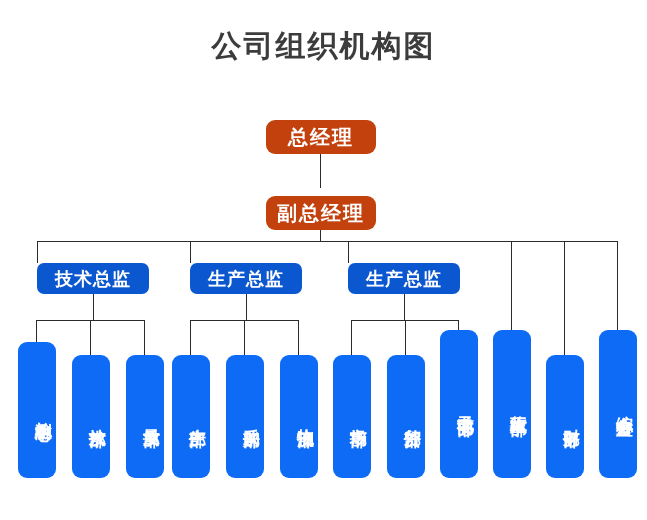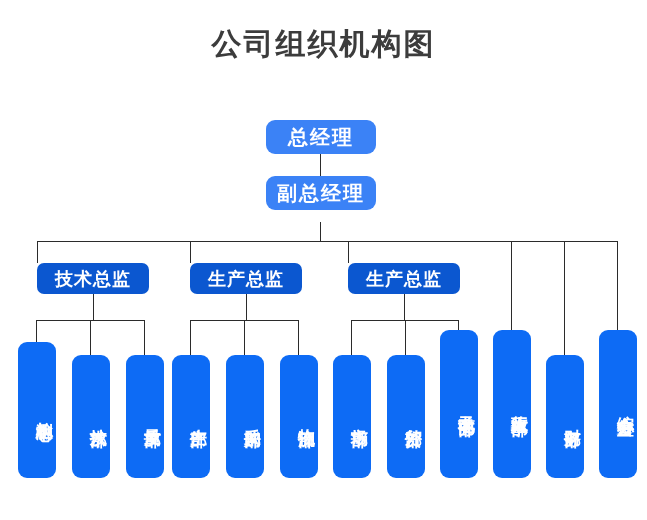--- a/index.html
+++ b/index.html
@@ -17,7 +17,6 @@
     position: relative;
     width: 647px;
     height: 458px;
-    font-family: Liberation Mono, monospace;
   }
 
   

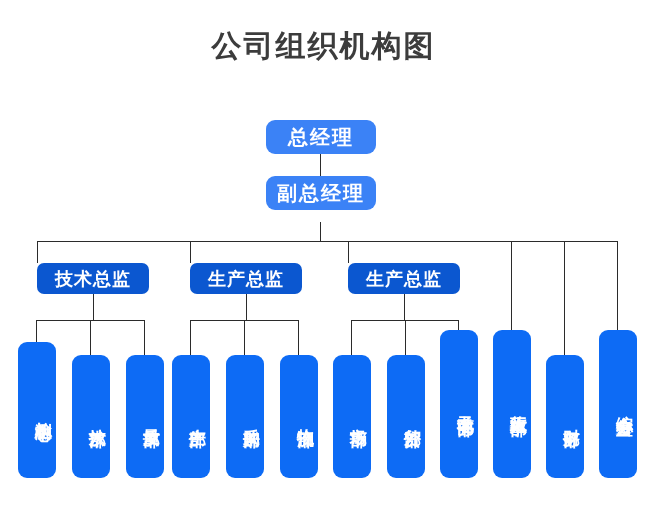--- a/index.html
+++ b/index.html
@@ -47,7 +47,7 @@
     z-index: 3;
   }
   .node.exec {
-    background: #3b82f6;
+    background: #c2410c;
     border-radius: 9px;
     font-size: 20px;
     letter-spacing: 2px;

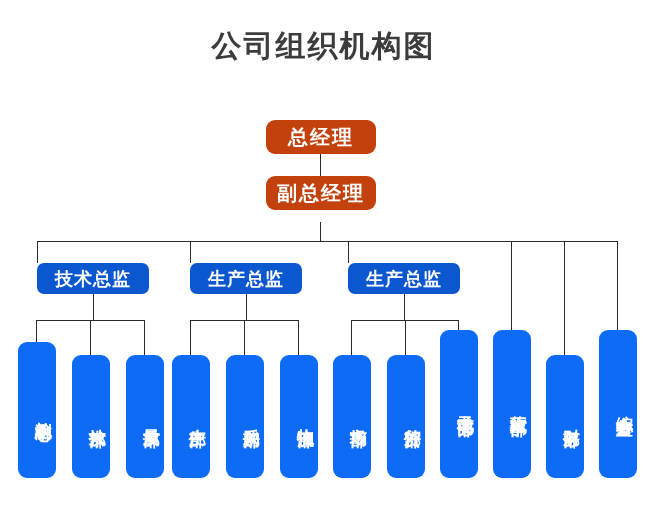--- a/index.html
+++ b/index.html
@@ -56,7 +56,7 @@
     width: 110px;
   }
   .node.exec.gm  { top: 120px; }
-  .node.exec.dgm { top: 176px; }
+  .node.exec.dgm { top: 196px; }
 
   .node.director {
     background: #0b57d0;

